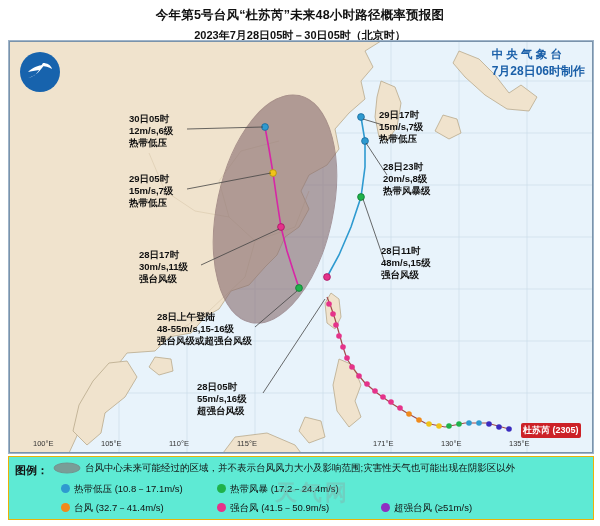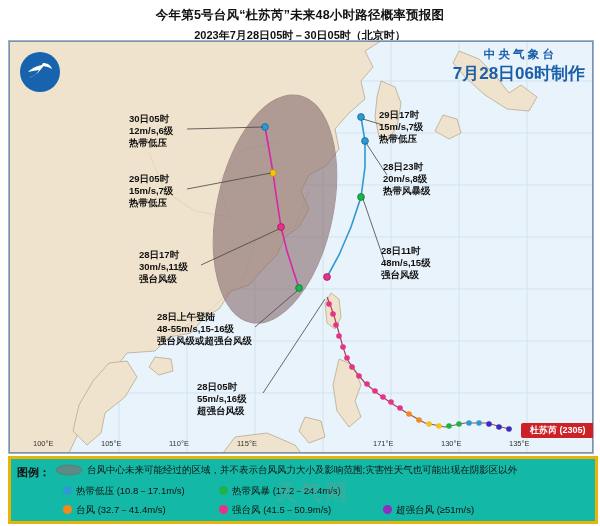--- a/index.html
+++ b/index.html
@@ -30,7 +30,7 @@
   }
   .map-svg{position:absolute;left:0;top:0;}
   .stamp{
-    position:absolute;right:8px;top:6px;text-align:center;
+    position:absolute;right:8px;top:6px;text-align:left;
     color:#1a5fa8;font-weight:bold;line-height:1.35;
   }
   .stamp .l1{font-size:11.5px;}

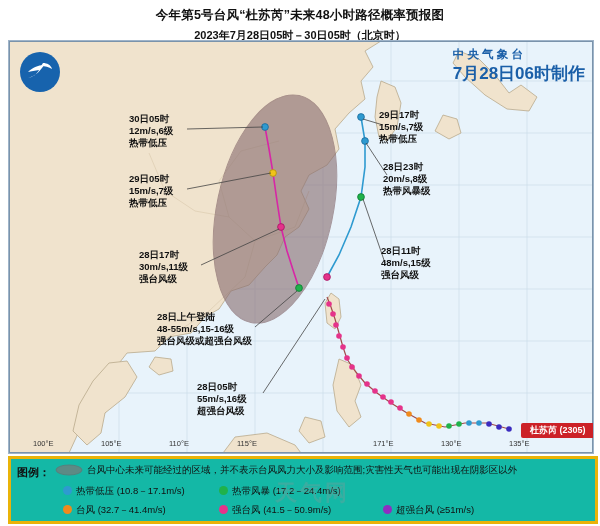--- a/index.html
+++ b/index.html
@@ -34,7 +34,7 @@
     color:#1a5fa8;font-weight:bold;line-height:1.35;
   }
   .stamp .l1{font-size:11.5px;}
-  .stamp .l2{font-size:17px;}
+  .stamp .l2{font-size:12px;}
   .logo{
     position:absolute;left:10px;top:10px;width:42px;height:42px;
   }

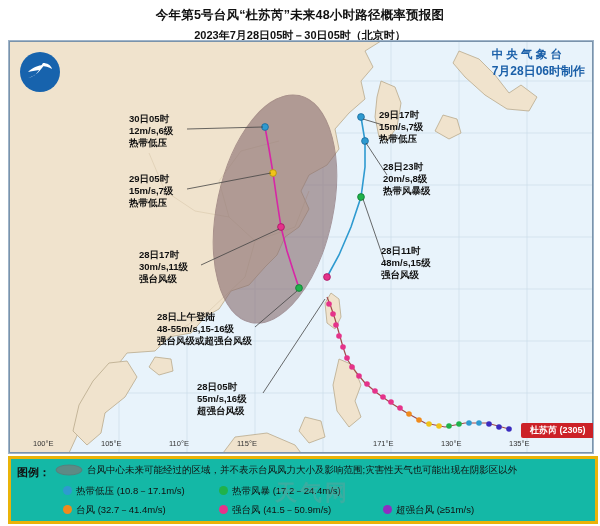--- a/index.html
+++ b/index.html
@@ -66,7 +66,7 @@
   }
   .tag{
     position:absolute;font-size:9px;font-weight:bold;color:#fff;
-    background:#cc2127;padding:1px 9px;border-radius:2px;white-space:nowrap;
+    background:#cc2127;padding:1px 2px;border-radius:2px;white-space:nowrap;
   }
   .axis-lbl{position:absolute;font-size:7.5px;color:#333;white-space:nowrap;}
 </style>

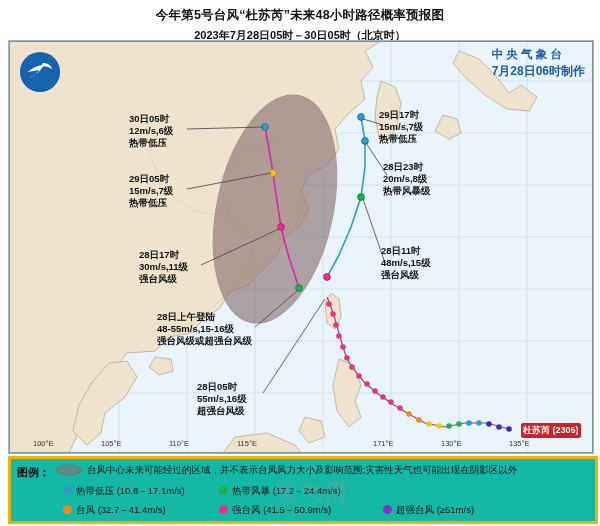--- a/index.html
+++ b/index.html
@@ -45,7 +45,7 @@
   .lbl .t{display:block;}
   .legend{
     position:absolute;left:8px;top:456px;width:584px;height:62px;
-    border:3px solid #eab308;background:#14b8a6;
+    border:1px solid #eab308;background:#5eead4;
   }
   .legend-title{
     position:absolute;left:6px;top:6px;font-size:11px;font-weight:bold;

